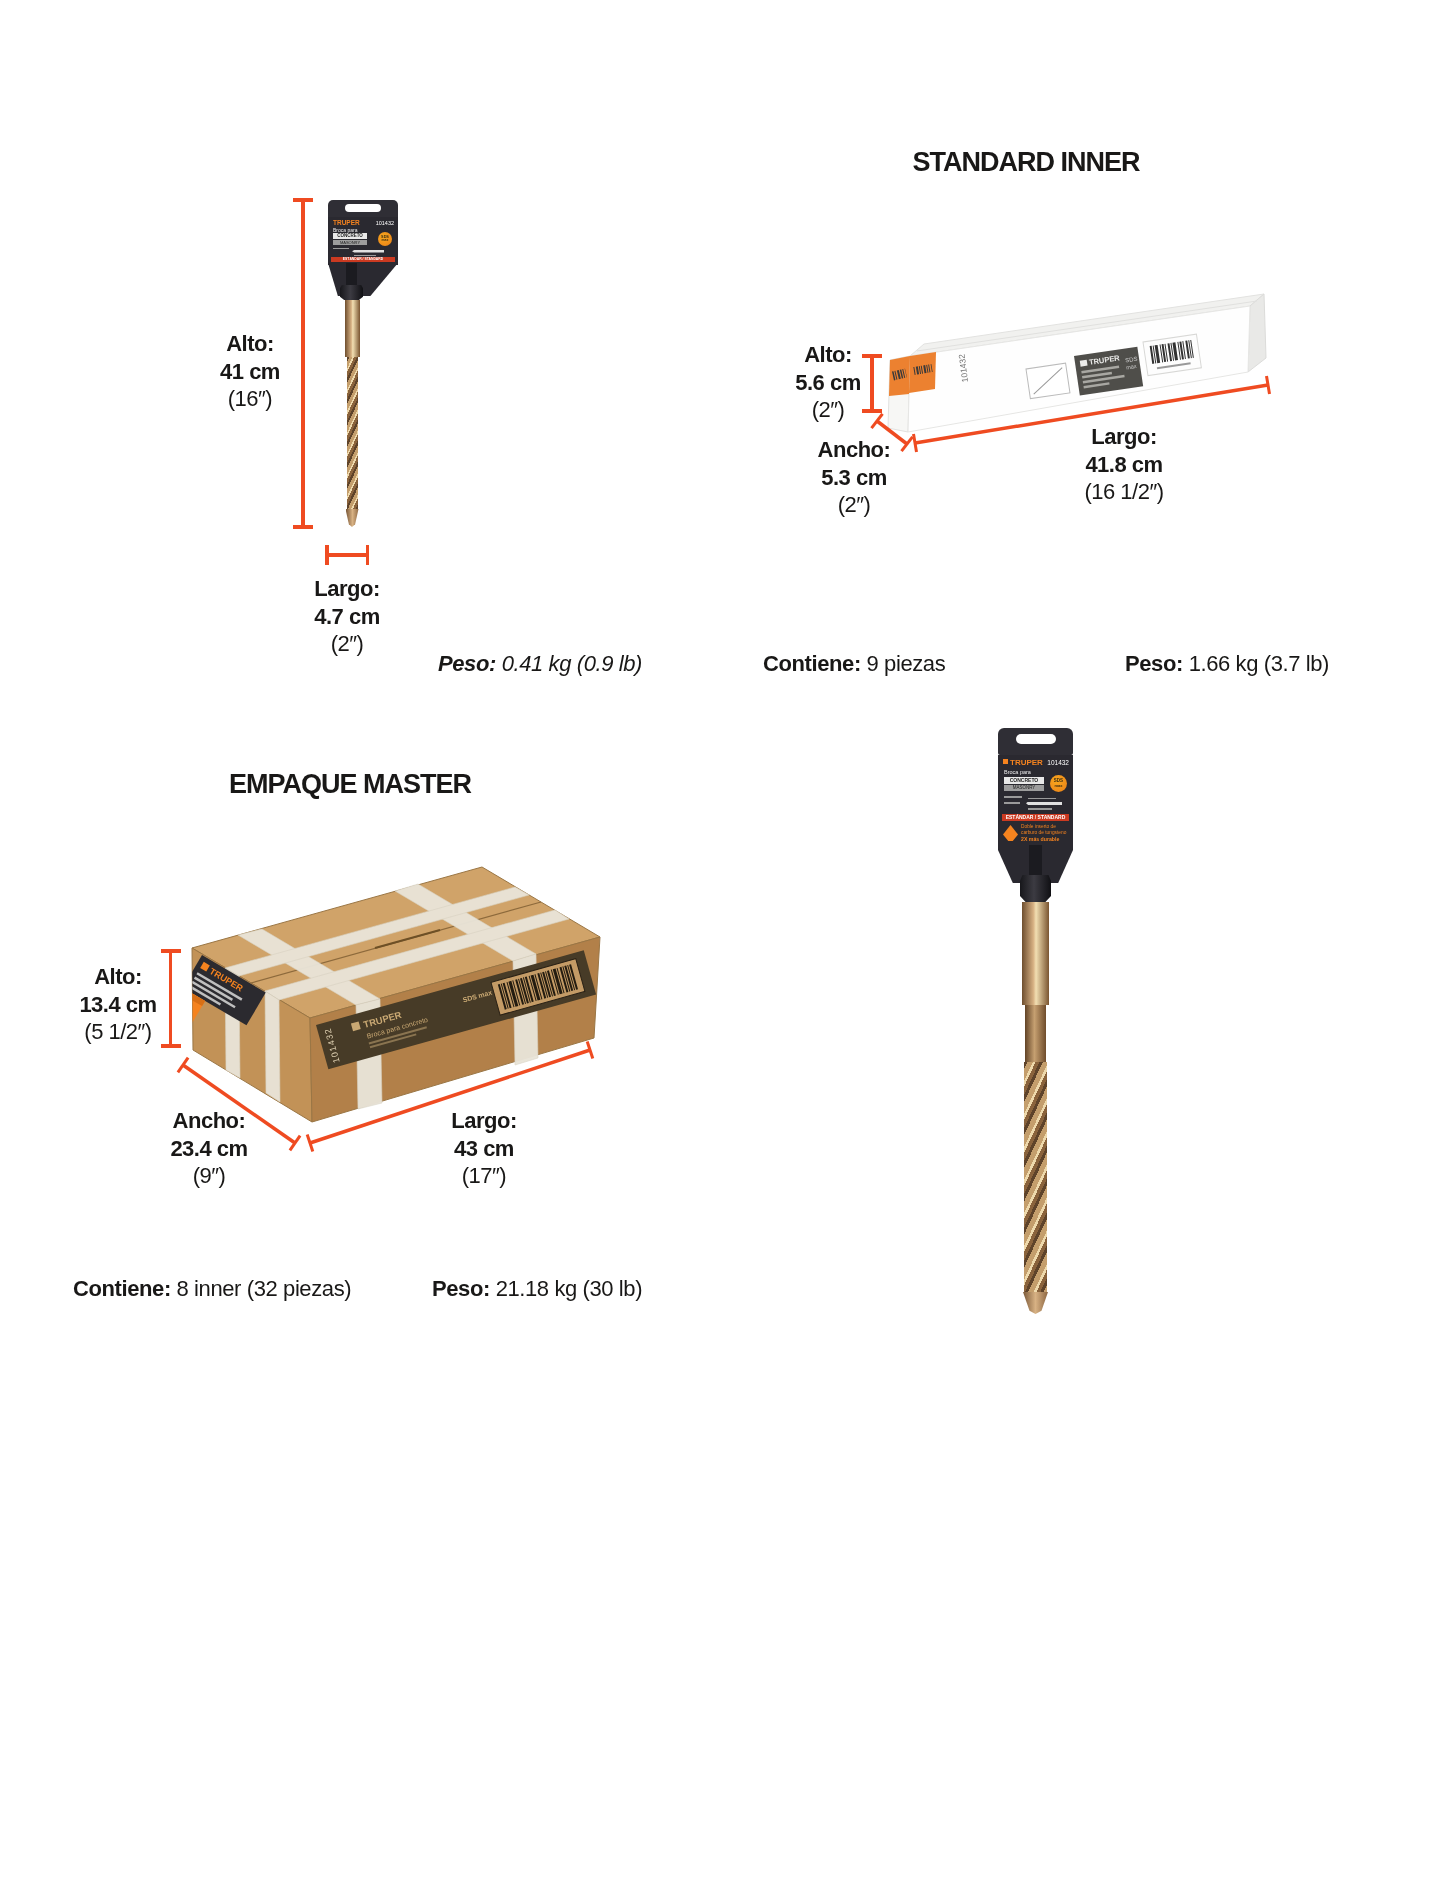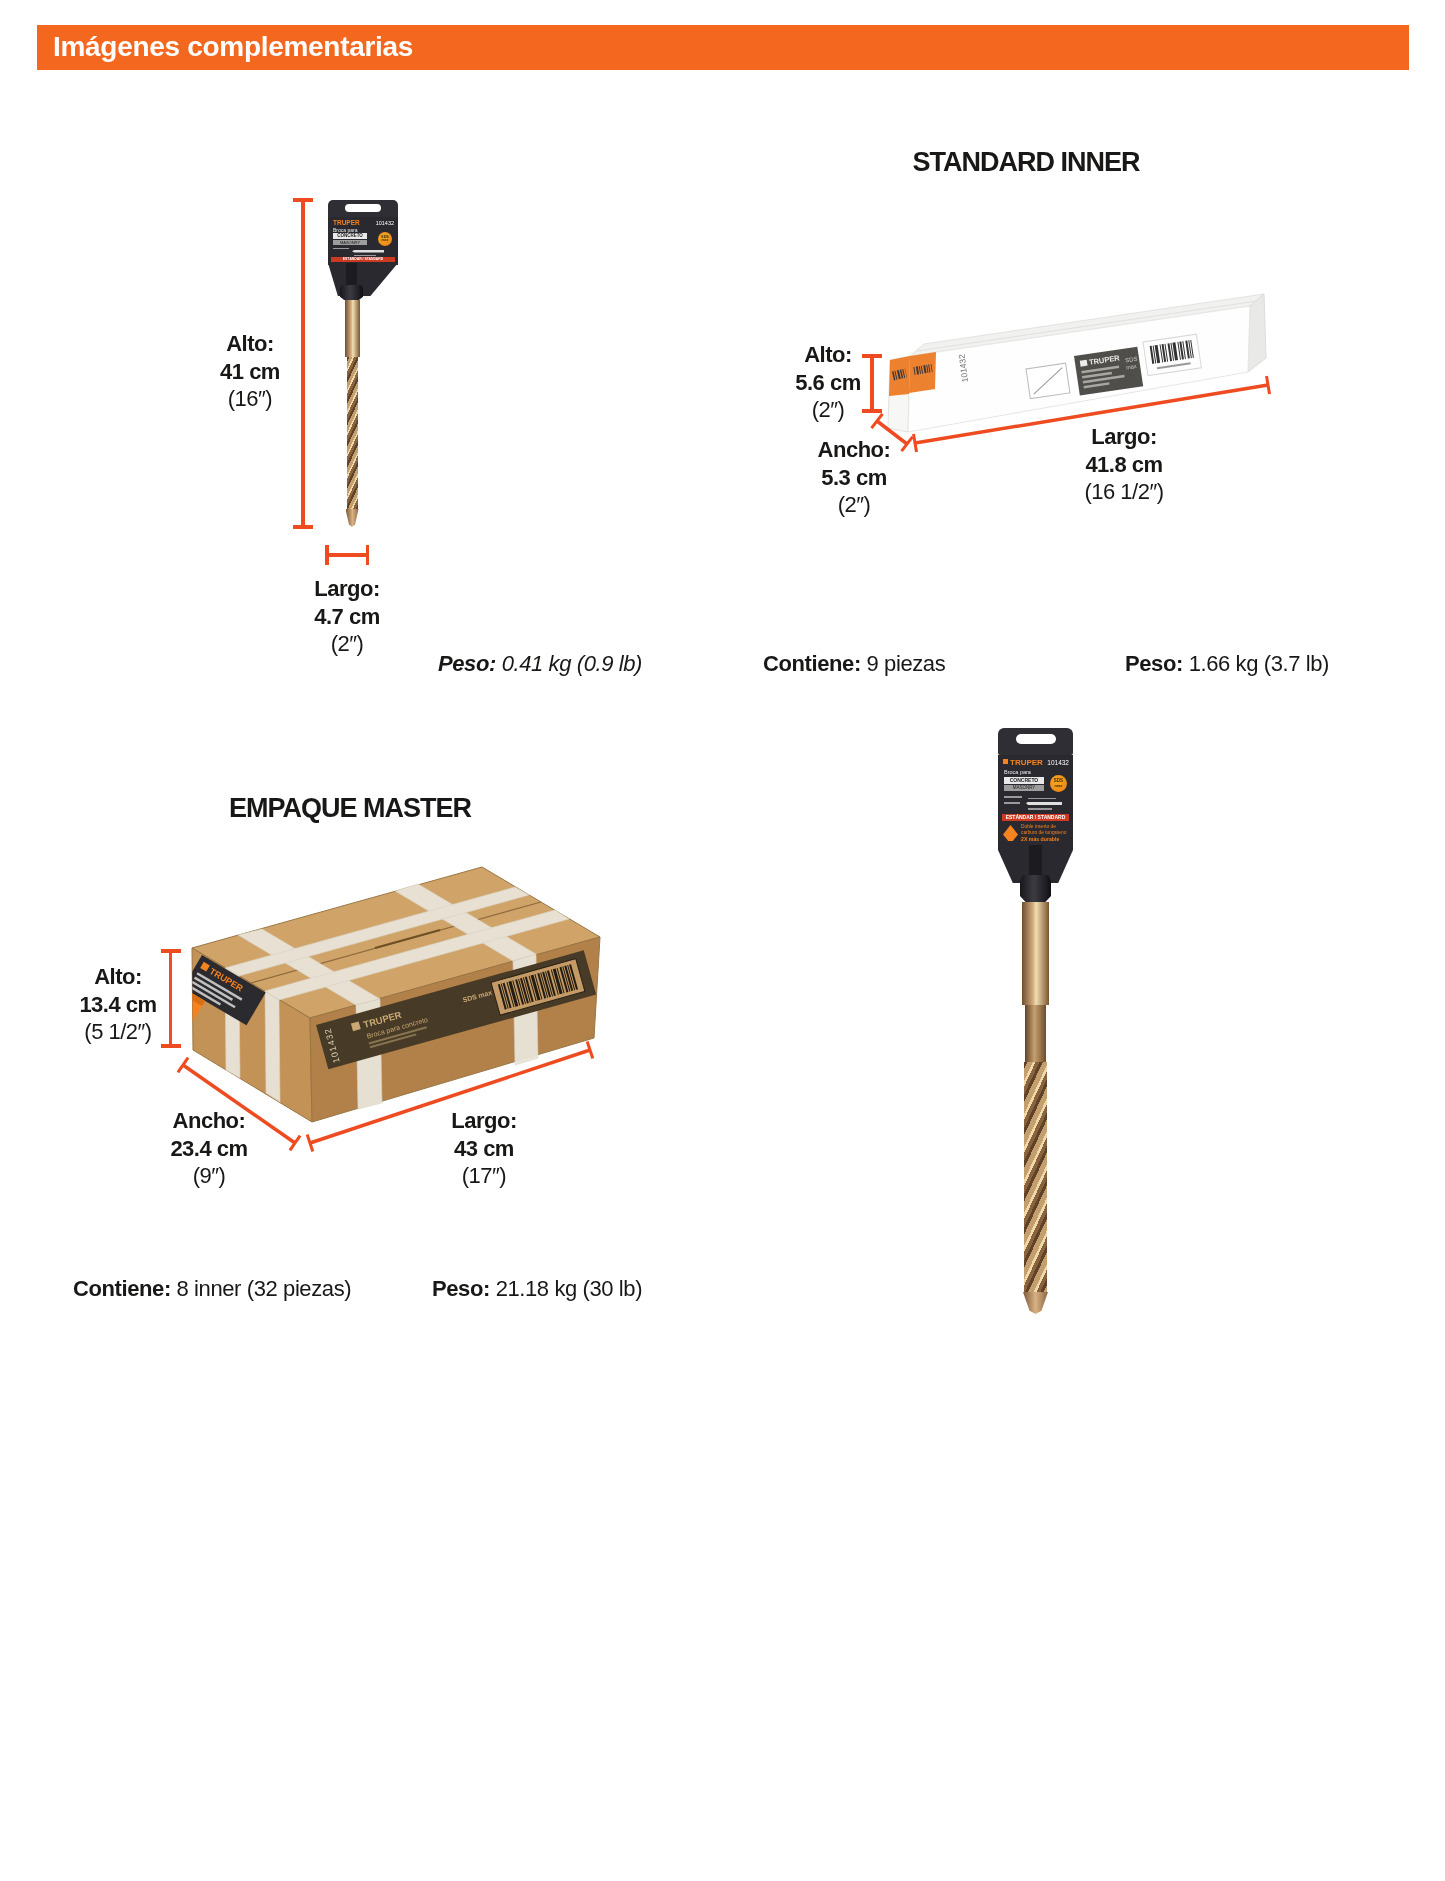--- a/index.html
+++ b/index.html
@@ -67,9 +67,6 @@
 
 <div class="page">
 
-  <div class="abs hdr">
-    <span>Imágenes complementarias</span>
-  </div>
 
   <div class="abs sec-title" style="left:876px;top:147px;width:300px;">STANDARD INNER</div>
   <div class="abs sec-title" style="left:200px;top:769px;width:300px;margin-top:24px;">EMPAQUE MASTER</div>

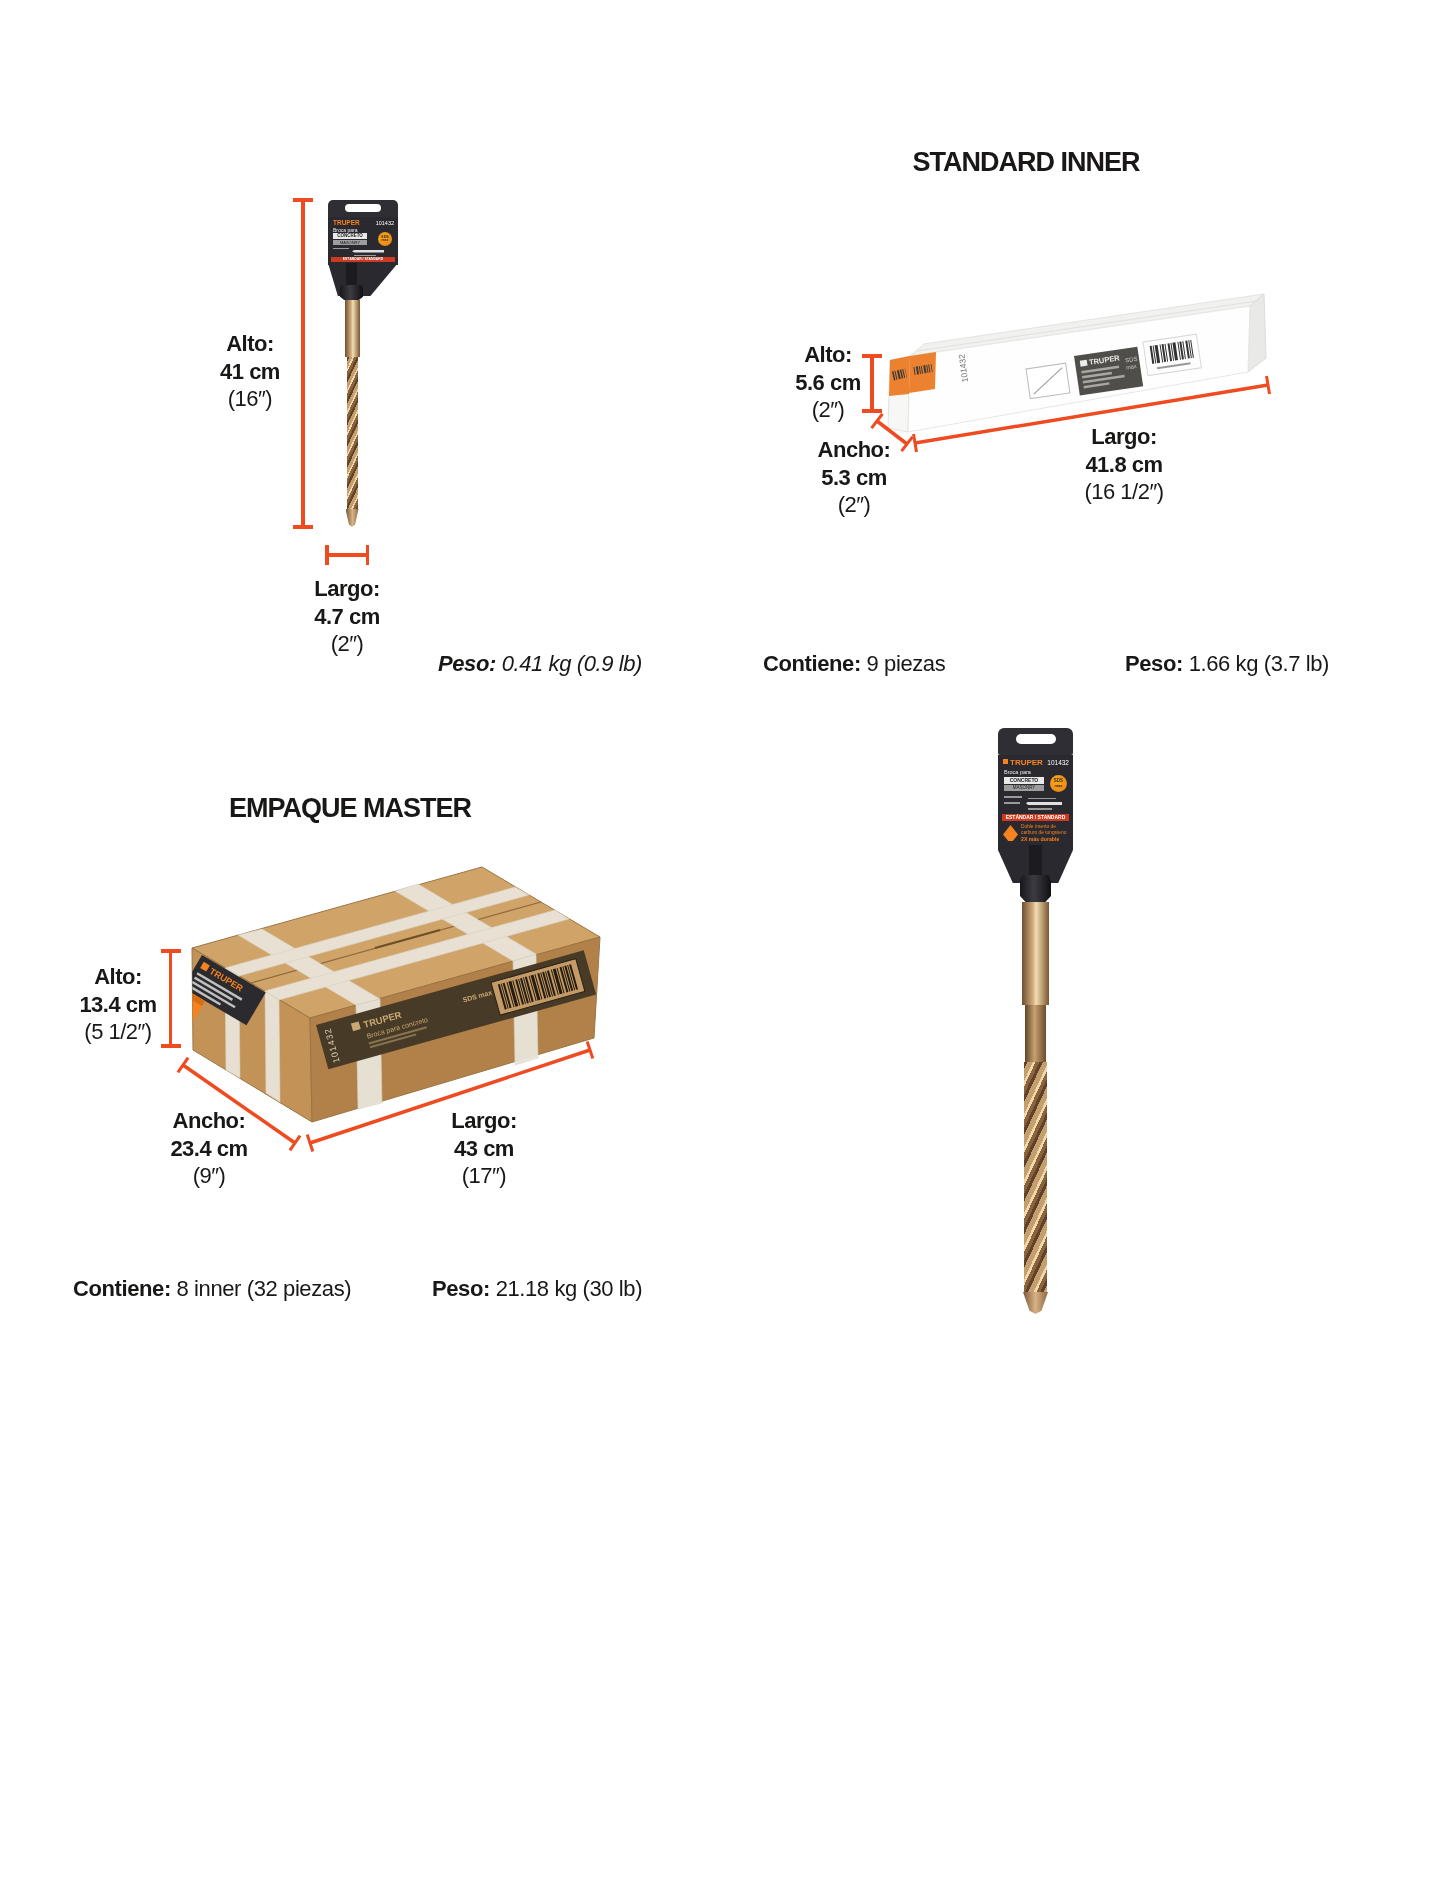--- a/index.html
+++ b/index.html
@@ -69,7 +69,7 @@
 
 
   <div class="abs sec-title" style="left:876px;top:147px;width:300px;">STANDARD INNER</div>
-  <div class="abs sec-title" style="left:200px;top:769px;width:300px;margin-top:24px;">EMPAQUE MASTER</div>
+  <div class="abs sec-title" style="left:200px;top:769px;width:300px;">EMPAQUE MASTER</div>
 
   <div class="abs vl" style="left:301px;top:200px;height:327px;"></div>
   <div class="abs hcap" style="left:293px;top:198px;"></div>

